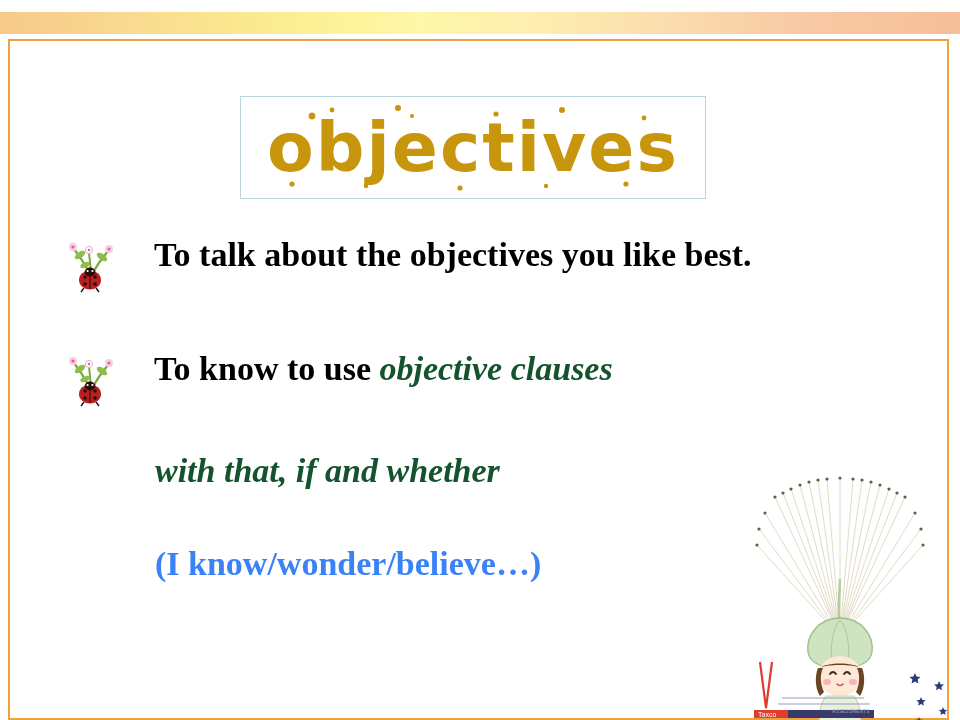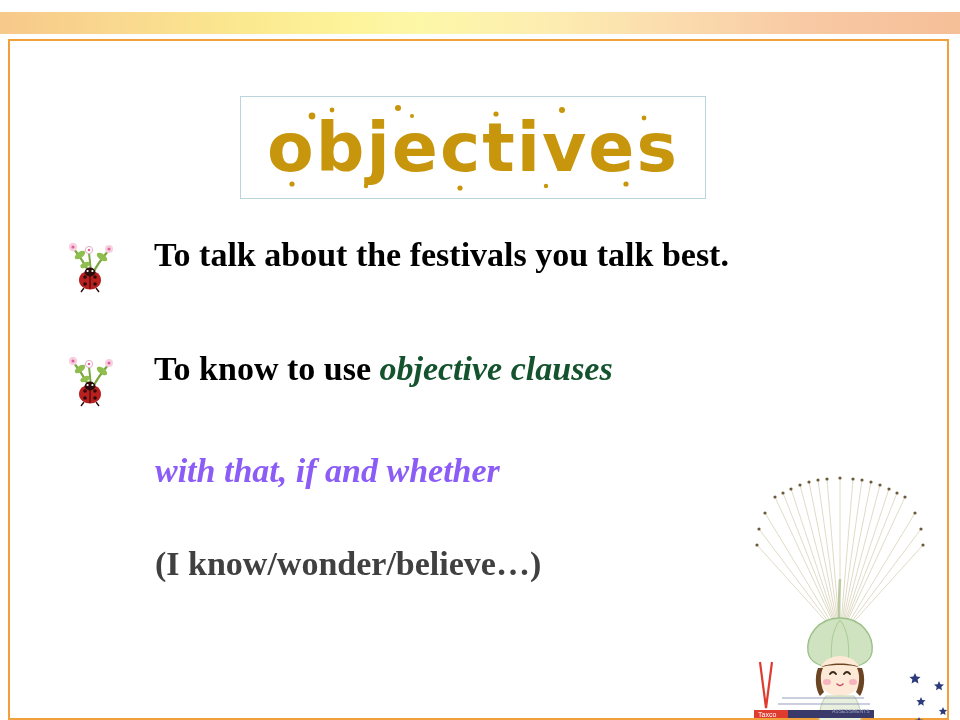--- a/index.html
+++ b/index.html
@@ -237,7 +237,7 @@
           <path d="M24 57 L21 61 M36 57 L39 61" stroke="#2b0b0b" stroke-width="1.4"></path>
         </svg>
       </div>
-      <div class="bullet-text">To talk about the festivals you talk best.</div>
+      <div class="bullet-text">To talk about the objectives you like best.</div>
     </div>
 
     <div class="bullet-row" style="margin-top:48px;">

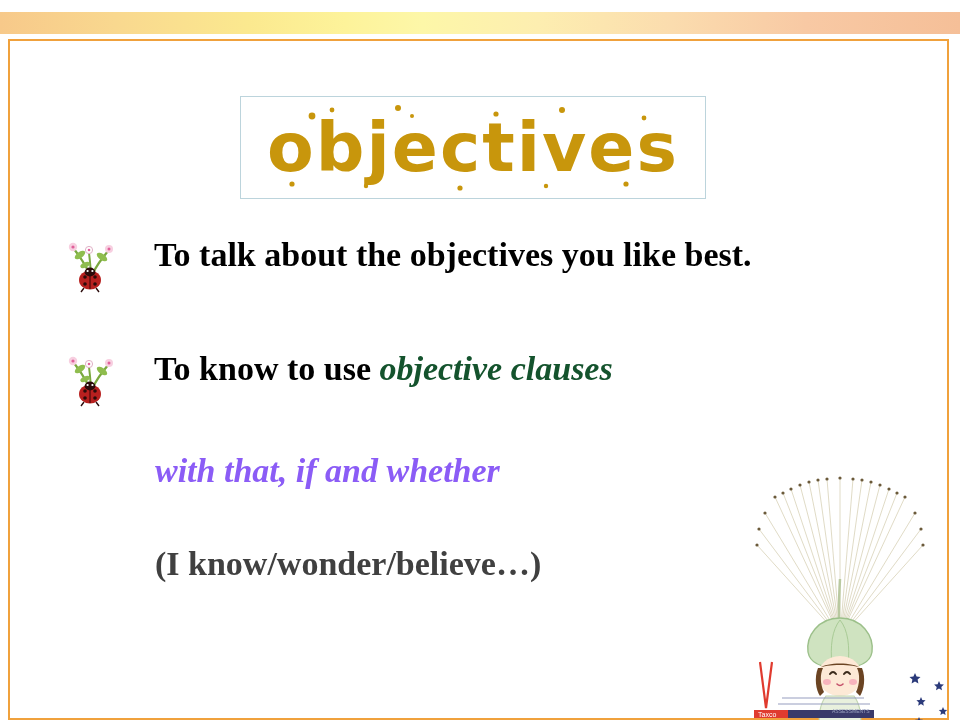--- a/index.html
+++ b/index.html
@@ -126,7 +126,7 @@
     font-weight: bold;
     font-size: 34px;
     line-height: 48px;
-    color: #8b5cf6;
+    color: #14532d;
     font-style: italic;
   }
   .line3-cont {

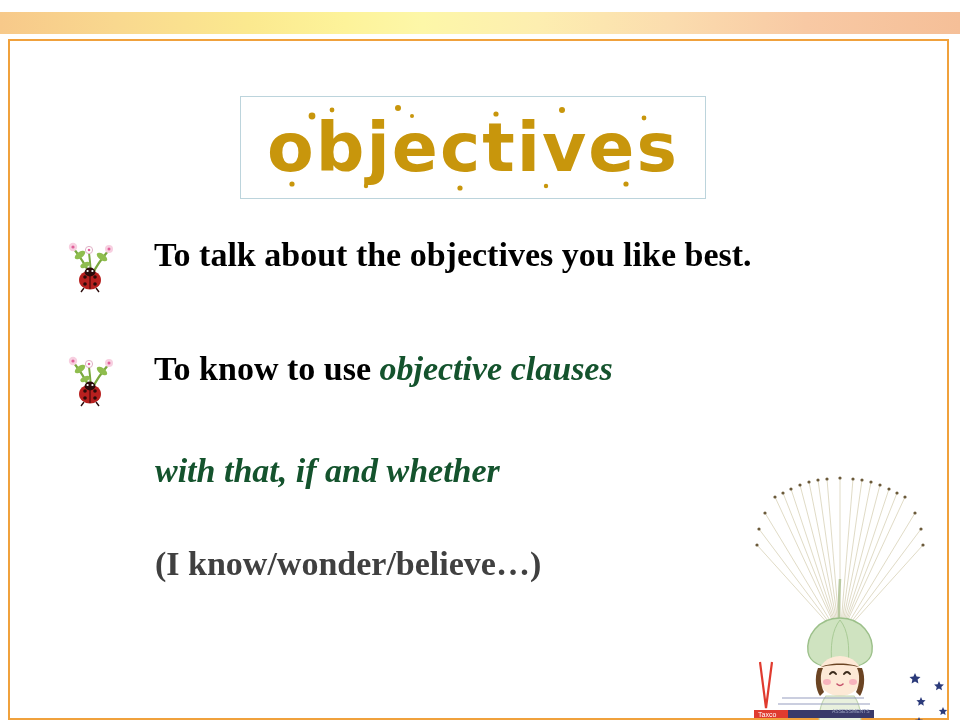--- a/index.html
+++ b/index.html
@@ -137,7 +137,7 @@
     font-weight: bold;
     font-size: 34px;
     line-height: 48px;
-    color: #404040;
+    color: #3b82f6;
     font-style: normal;
   }
 

